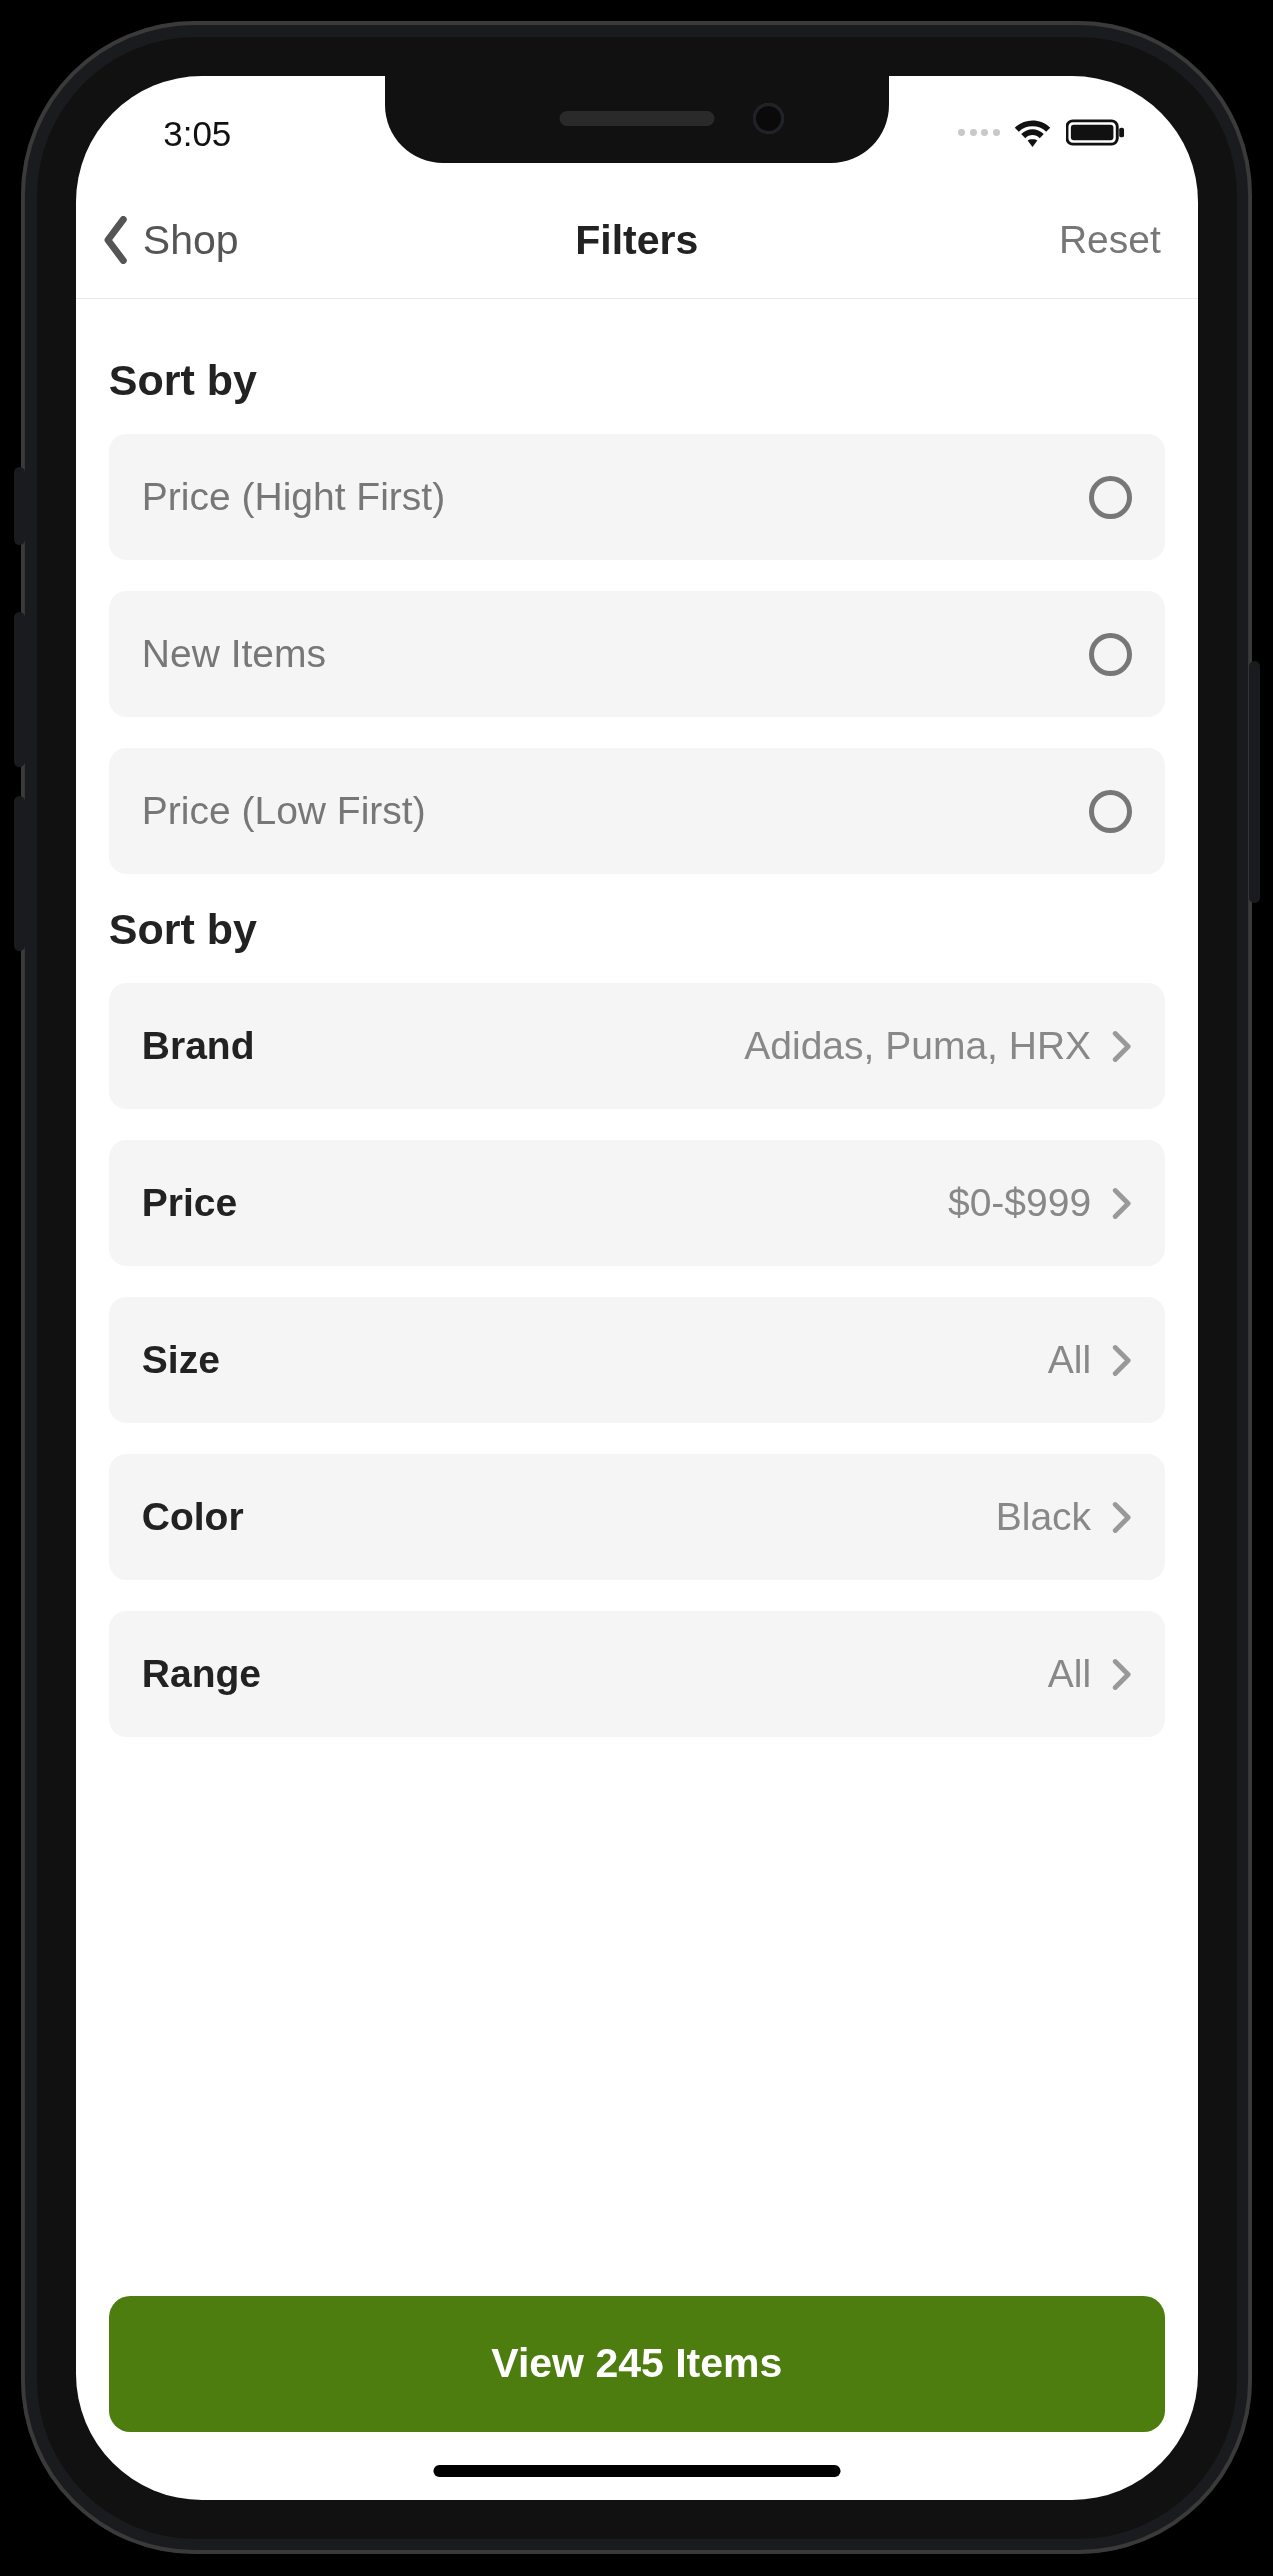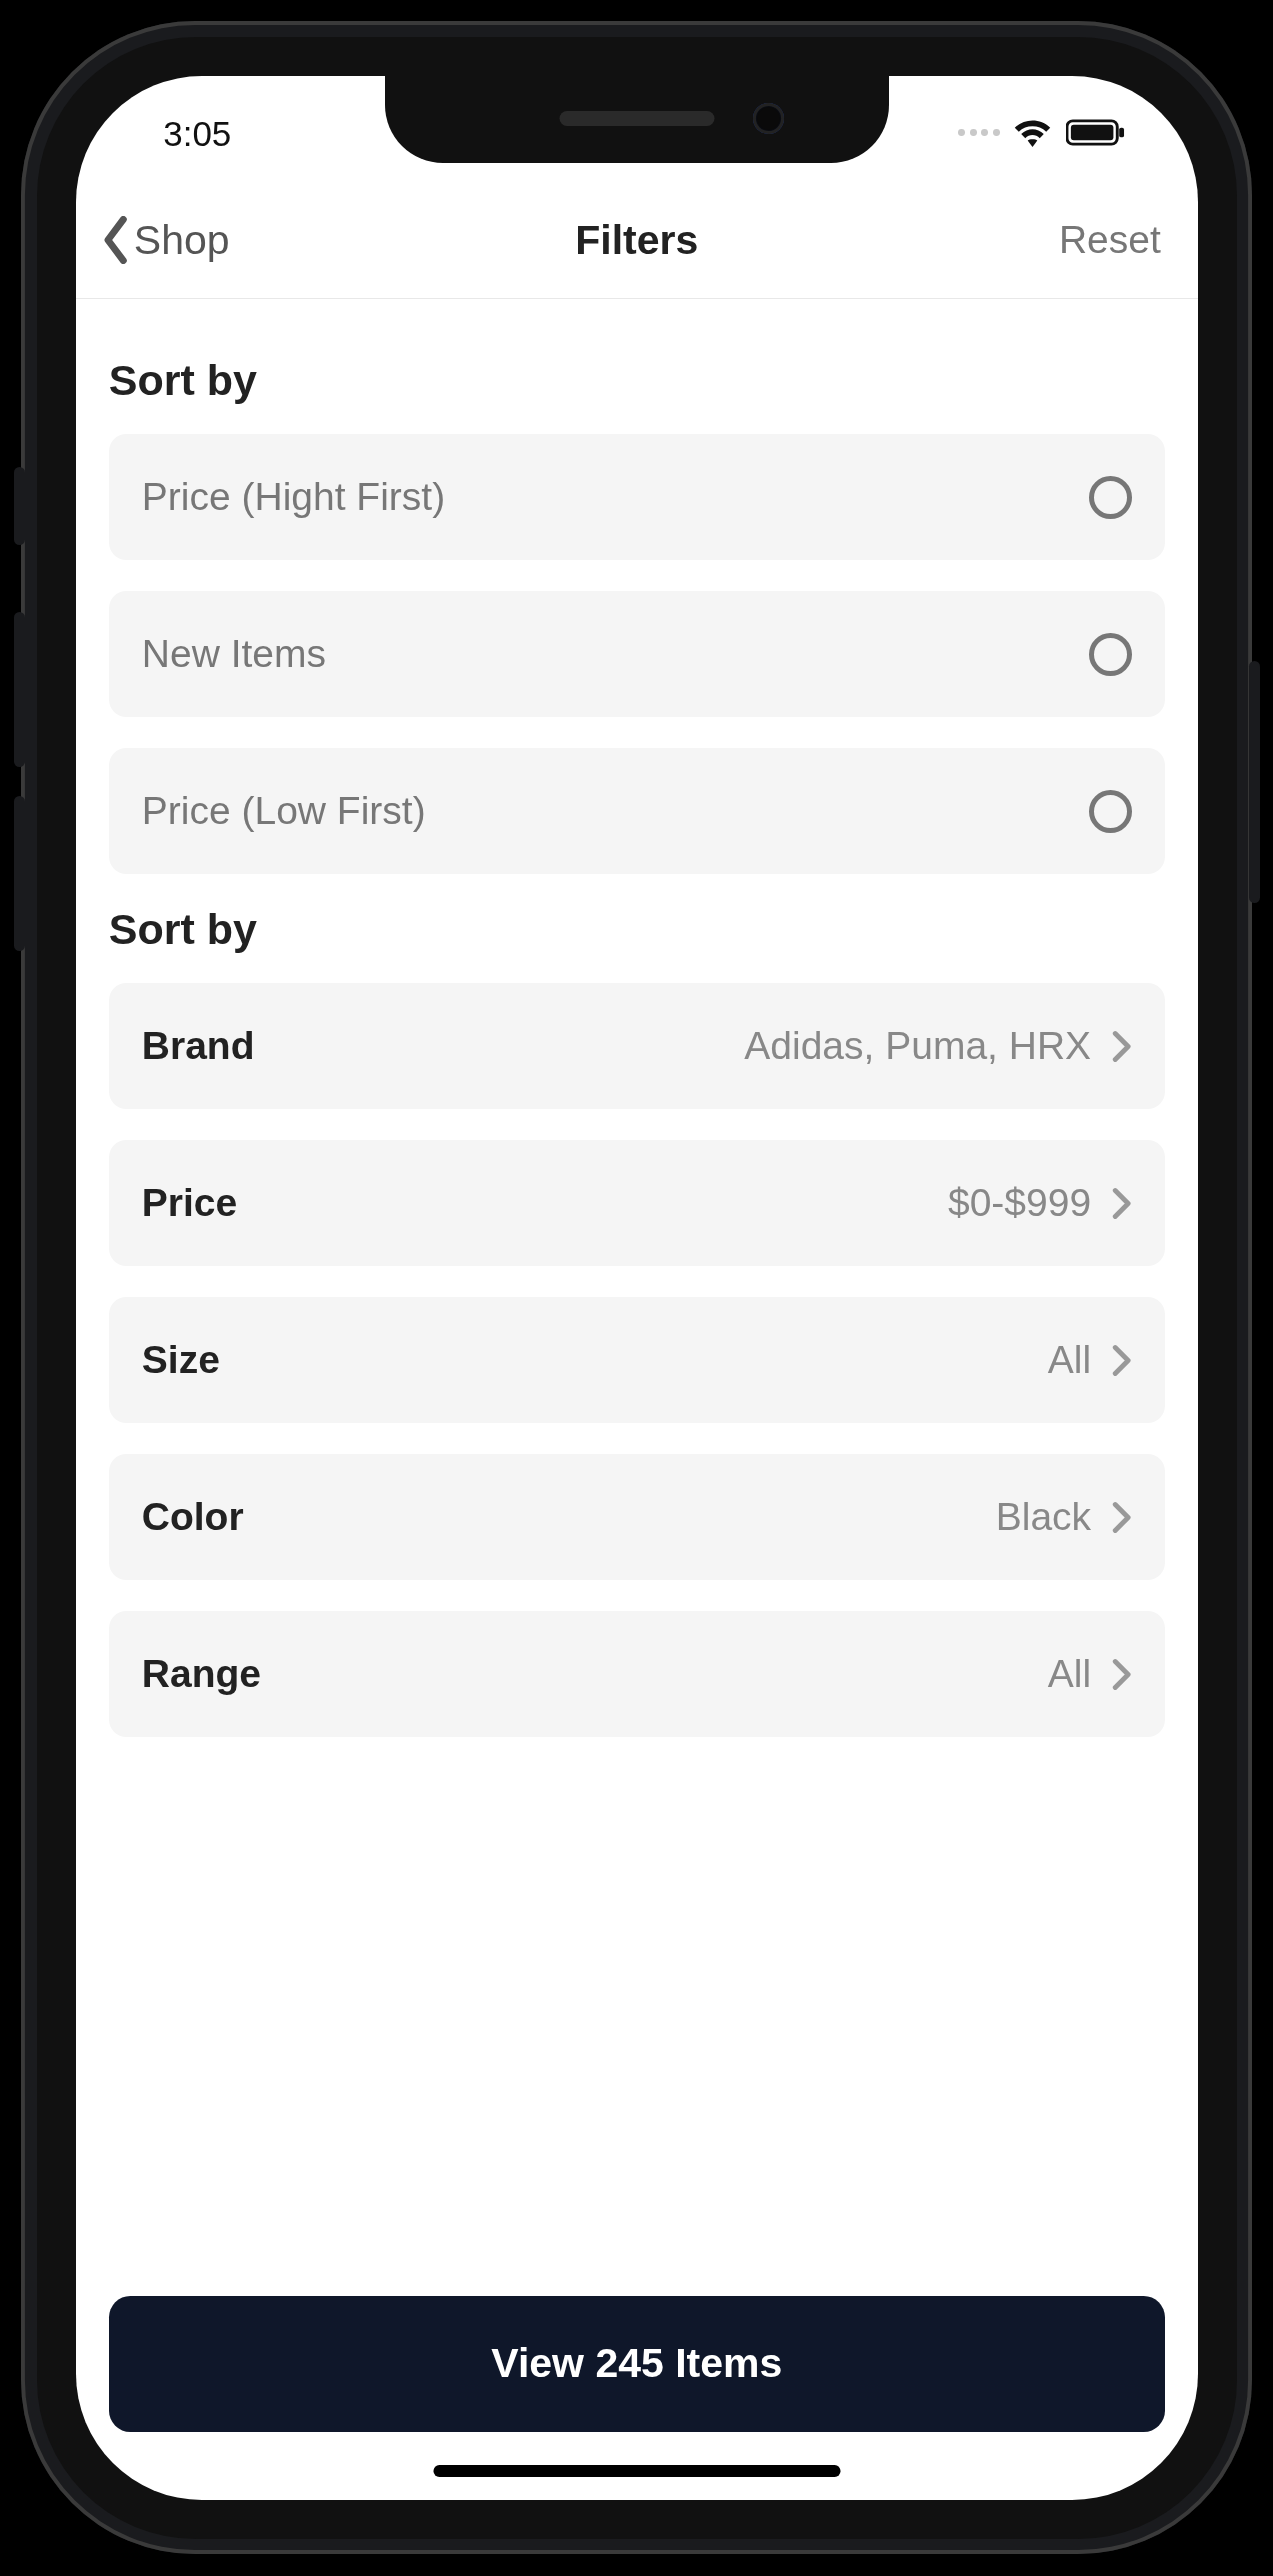--- a/index.html
+++ b/index.html
@@ -81,7 +81,7 @@
     border-bottom: 1px solid #e8e8e8;
   }
   .nav-back {
-    display: flex; align-items: center; gap: 2px;
+    display: flex; align-items: center; gap: 11px;
     position: absolute; left: 25px; height: 100%;
     color: #555; font-size: 41px; font-weight: 500;
     cursor: pointer;

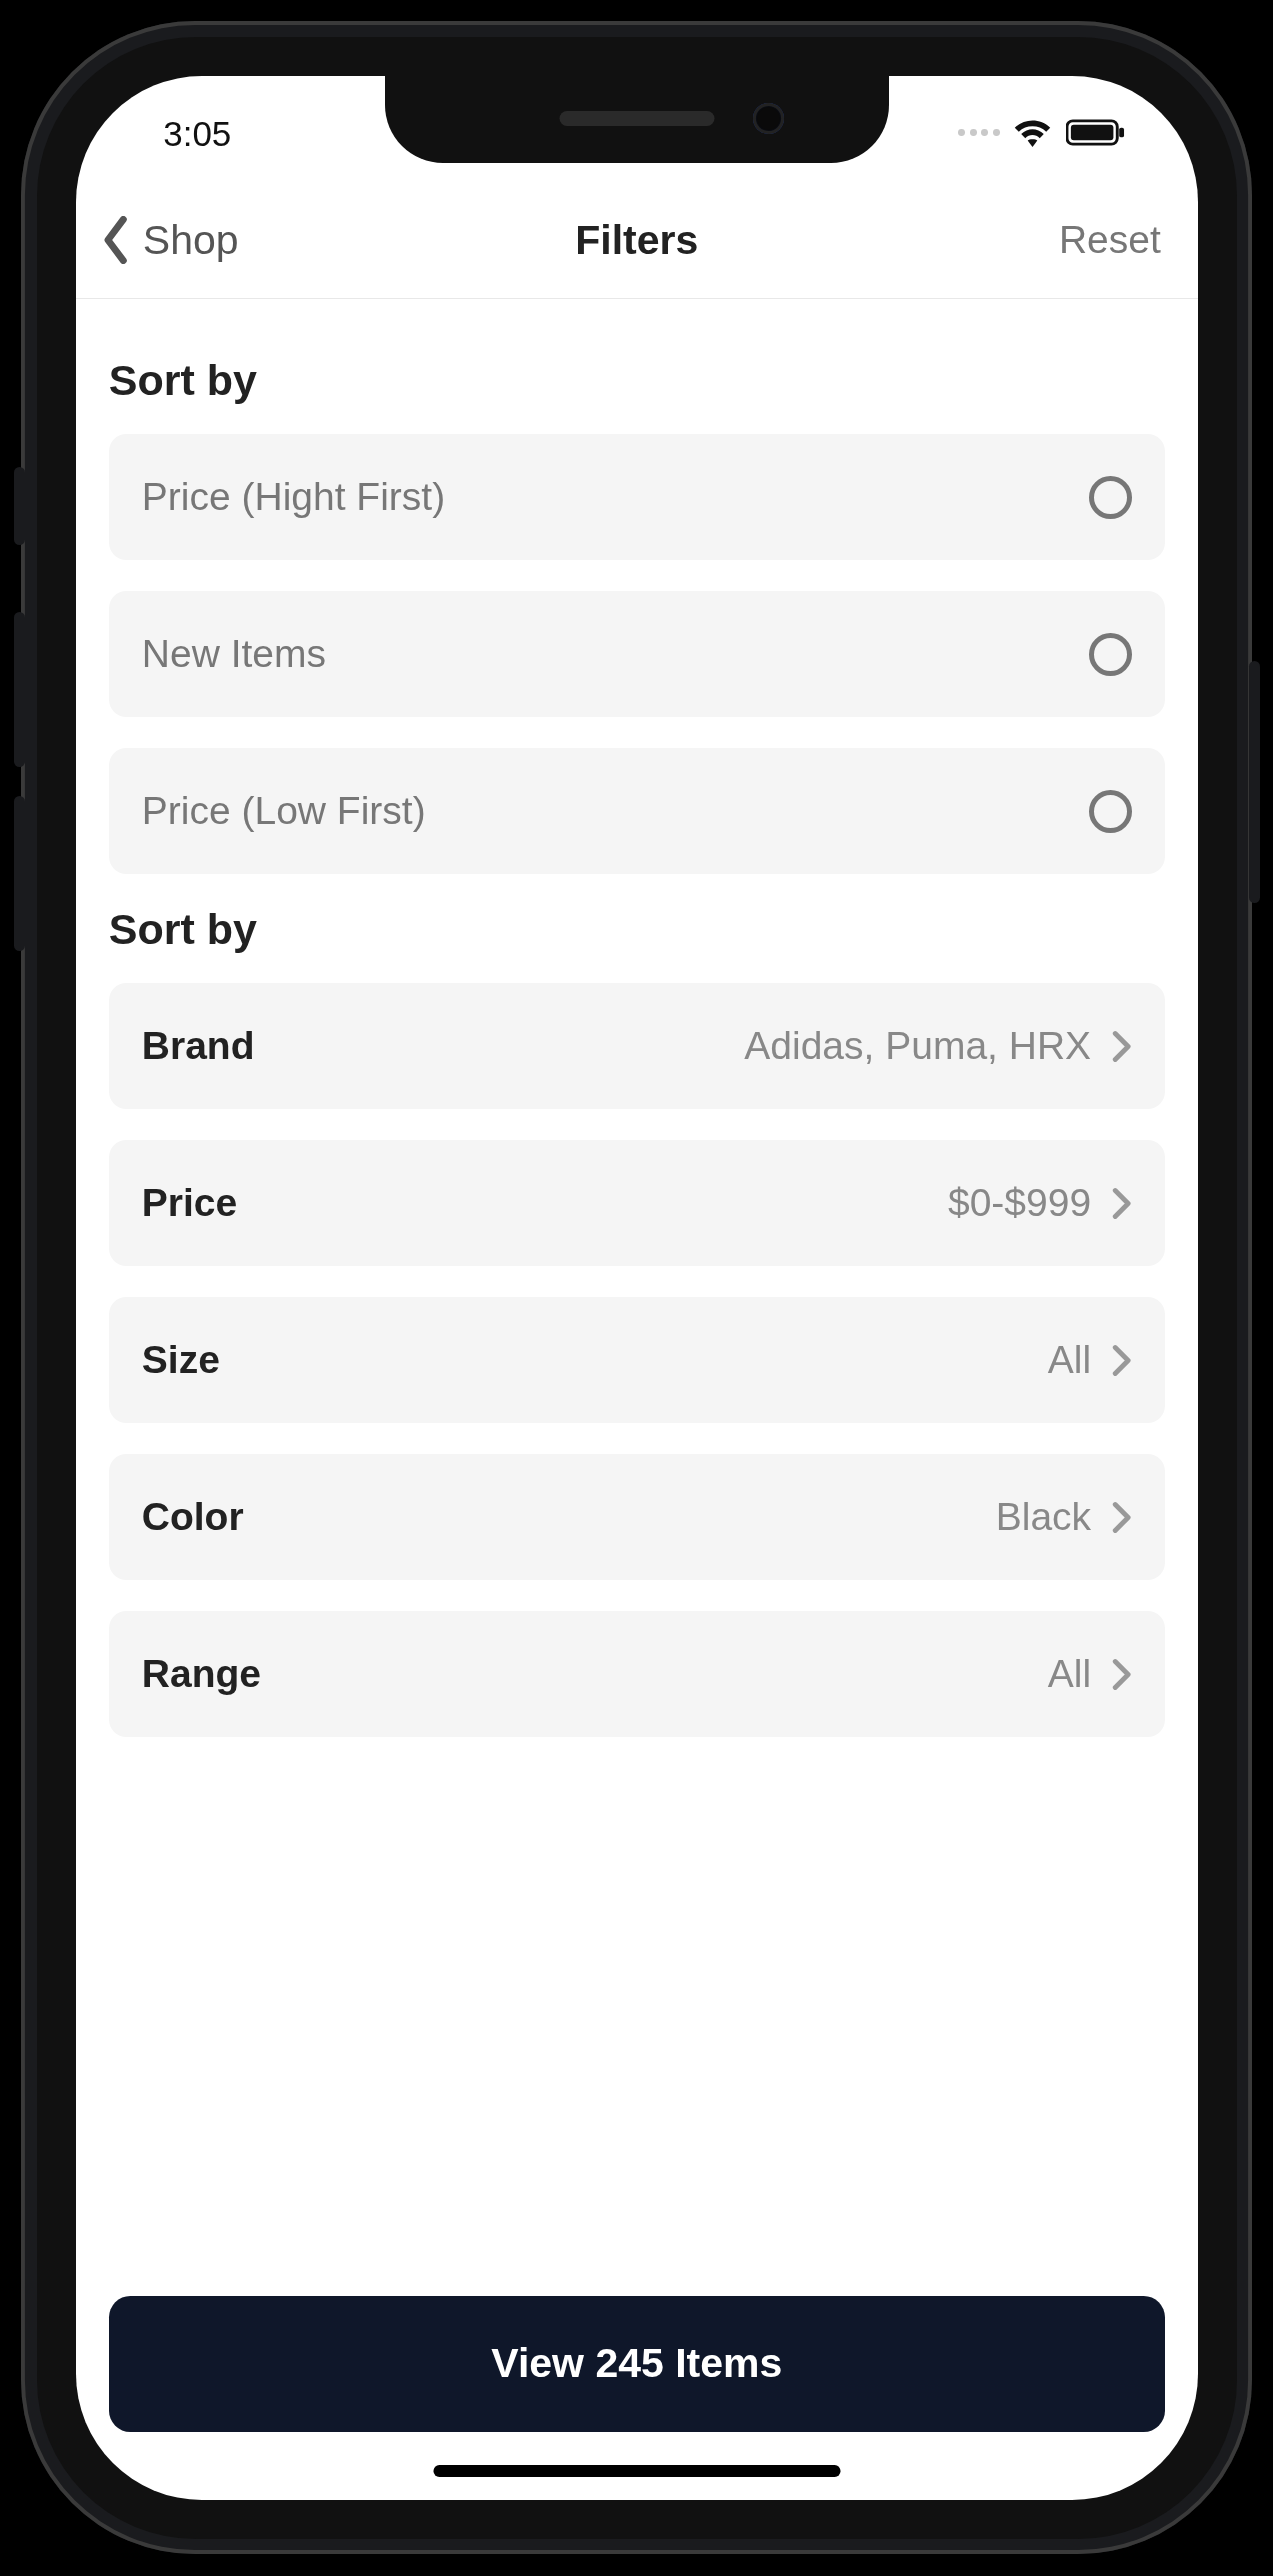--- a/index.html
+++ b/index.html
@@ -122,7 +122,7 @@
 
   .cta {
     position: absolute; left: 33px; right: 33px; bottom: 68px;
-    height: 136px; background: #0f172a; border-radius: 21.3px;
+    height: 136px; background: #4d7c0f; border-radius: 21.3px;
     display: flex; align-items: center; justify-content: center;
     color: #fff; font-size: 41px; font-weight: 700; cursor: pointer;
   }

